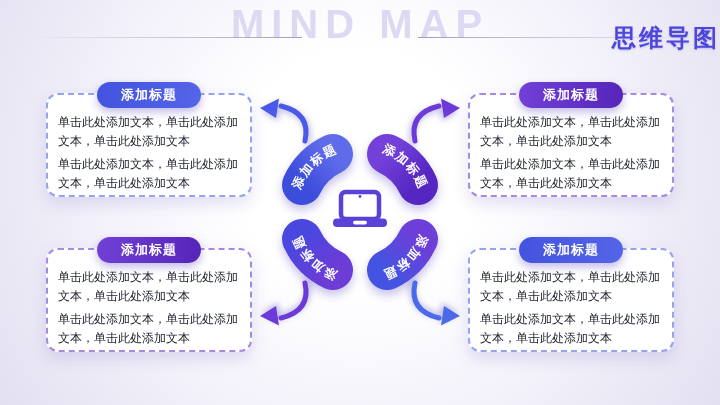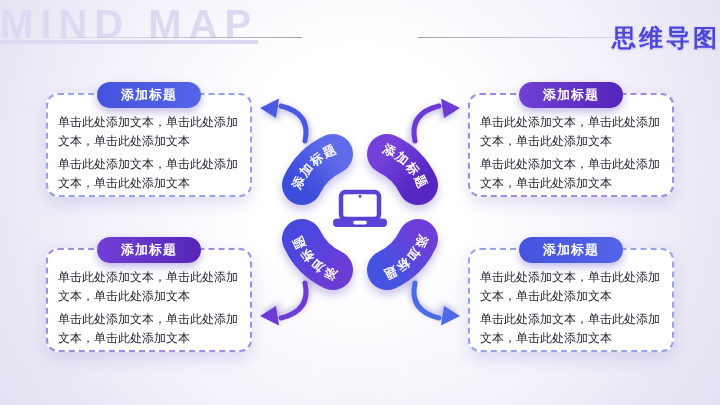--- a/index.html
+++ b/index.html
@@ -11,9 +11,9 @@
   }
   
   .watermark{
-    position:absolute;top:2px;left:0;right:0;text-align:left;
+    position:absolute;top:2px;left:0;right:0;text-align:center;
     font-size:40px;font-weight:800;letter-spacing:7px;color:#dcdaf3;
-    user-select:none;z-index:1;text-decoration:underline;
+    user-select:none;z-index:1;
   }
   .page-title{
     position:absolute;top:22px;left:0;right:0;margin:0;text-align:right;

